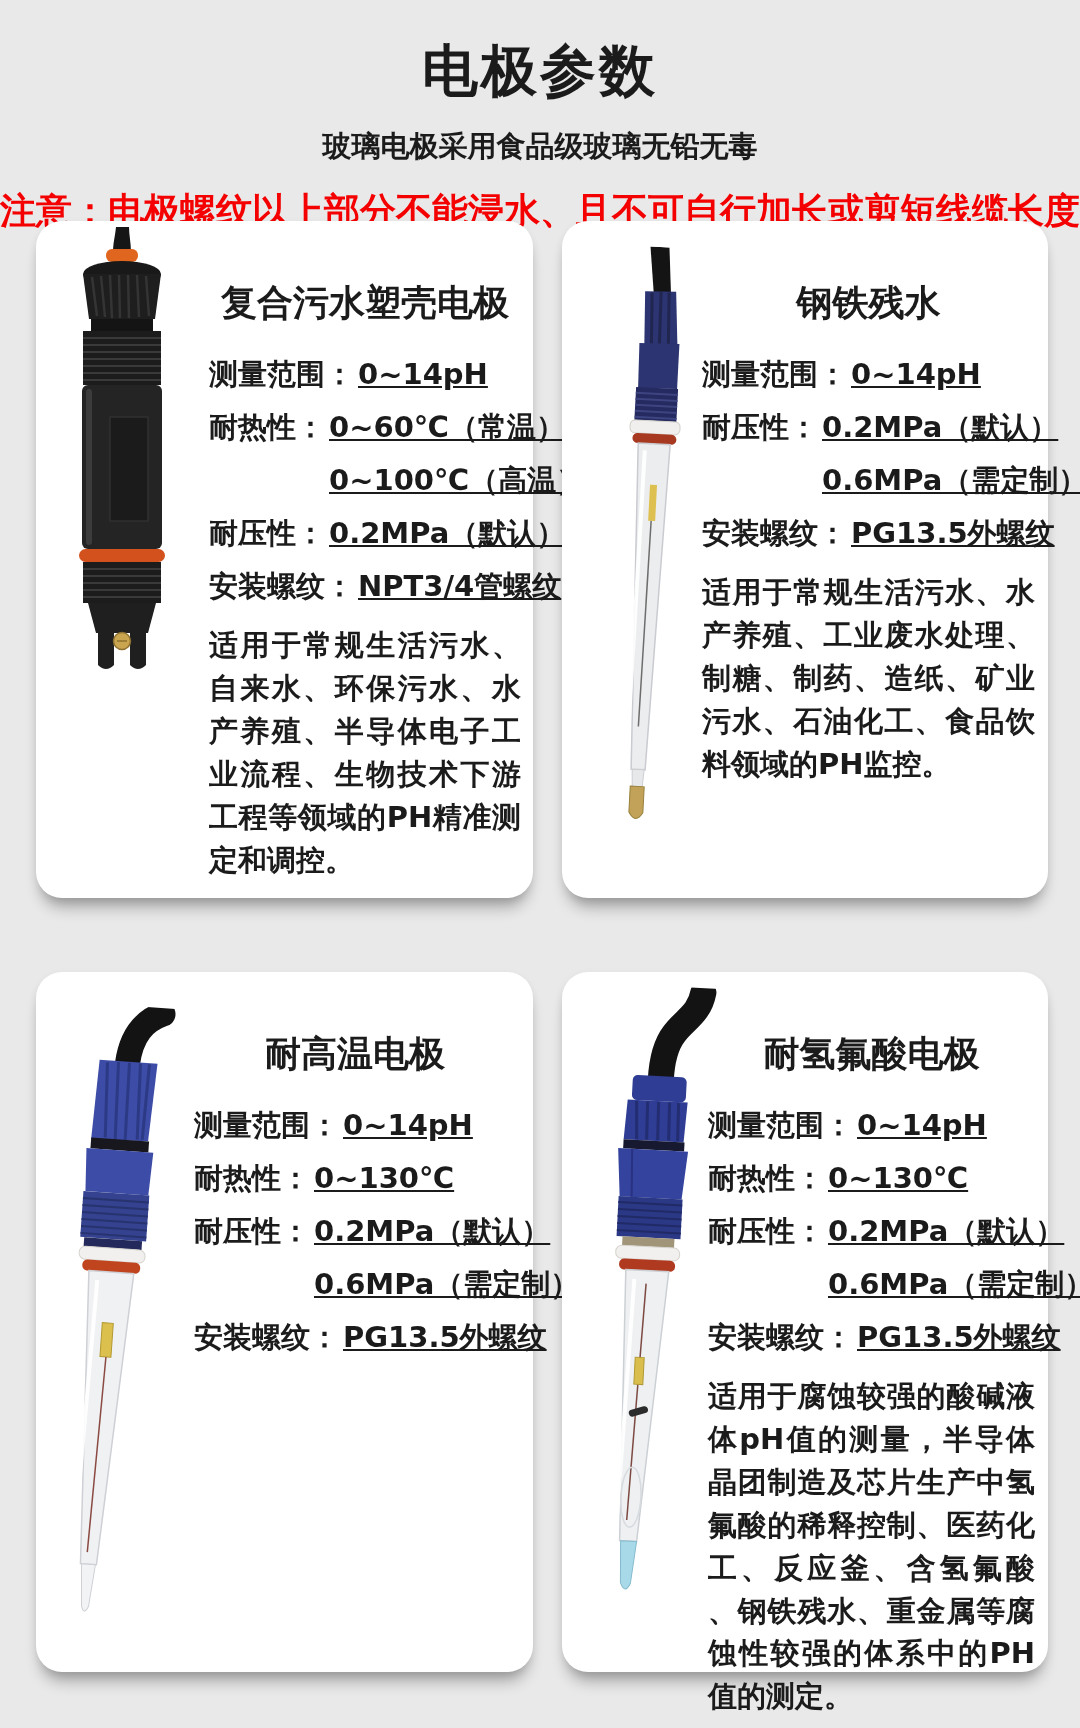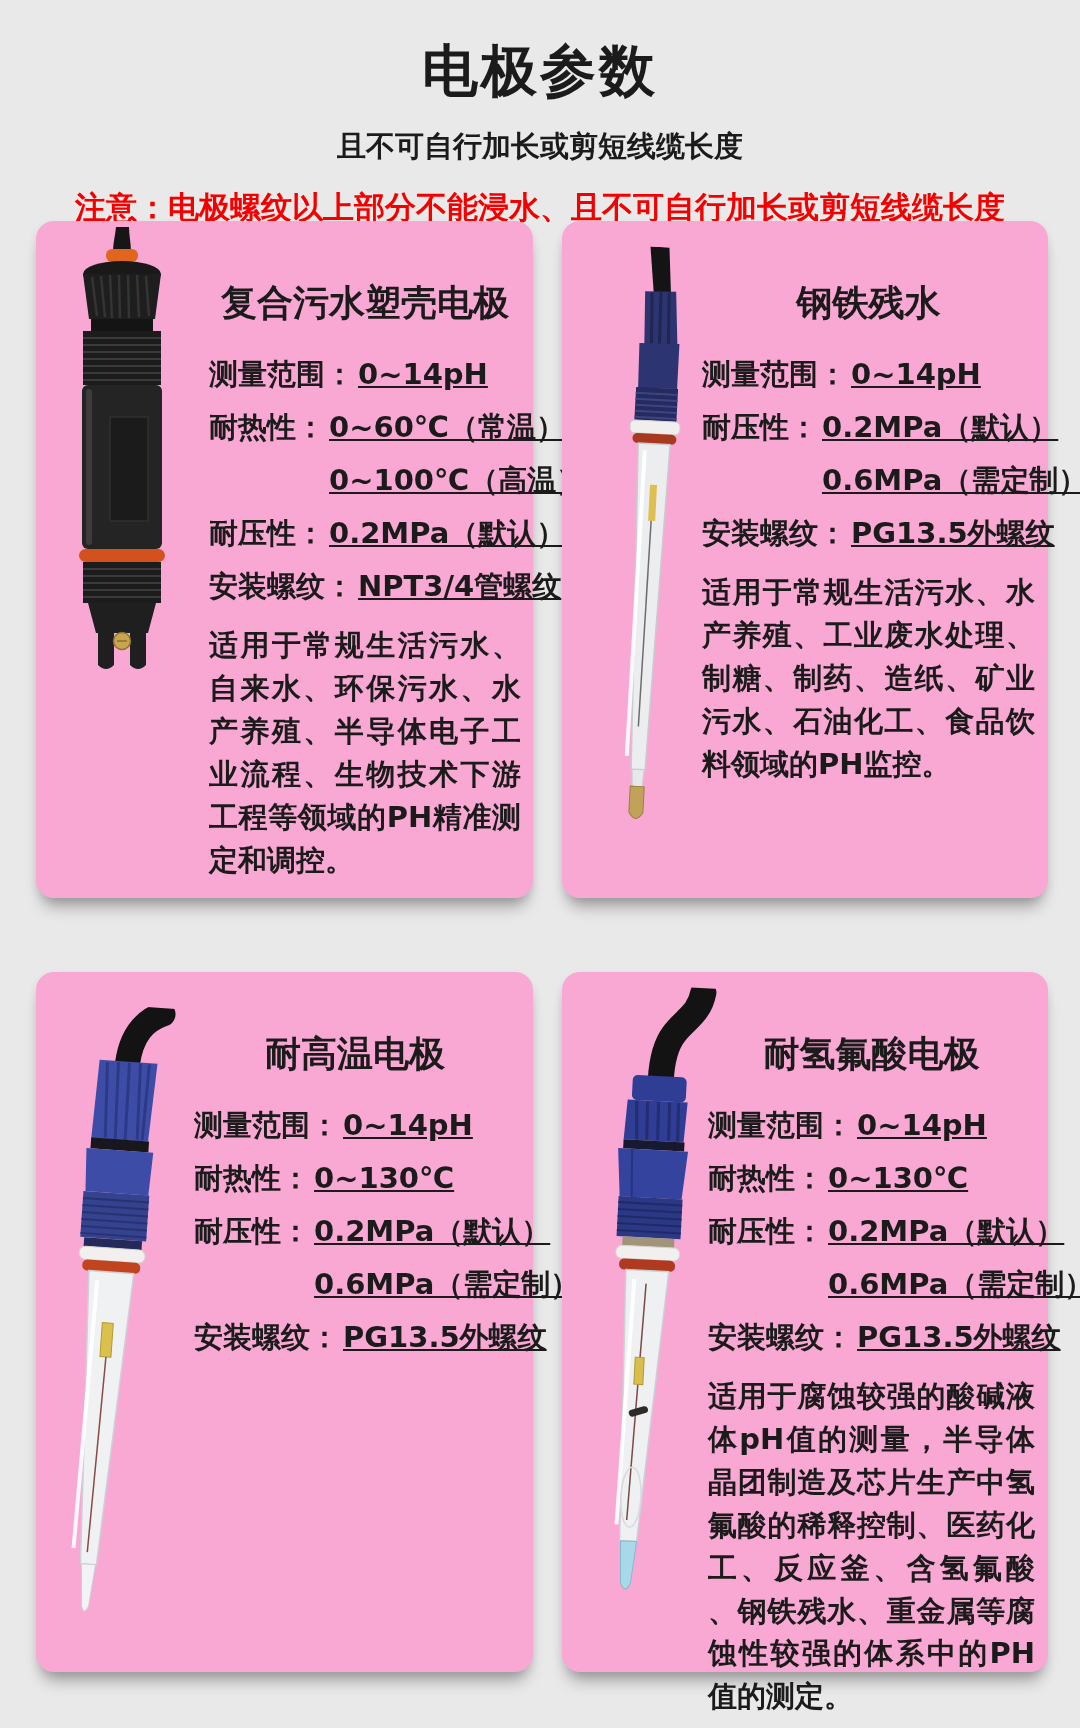--- a/index.html
+++ b/index.html
@@ -87,7 +87,7 @@
 <div class="page">
 
   <h1 class="page-title">电极参数</h1>
-  <div class="page-subtitle">且不可自行加长或剪短线缆长度</div>
+  <div class="page-subtitle">玻璃电极采用食品级玻璃无铅无毒</div>
   <div class="warning-note">注意：电极螺纹以上部分不能浸水、且不可自行加长或剪短线缆长度</div>
   <div class="service-note">更多工况咨询在线客服</div>
 

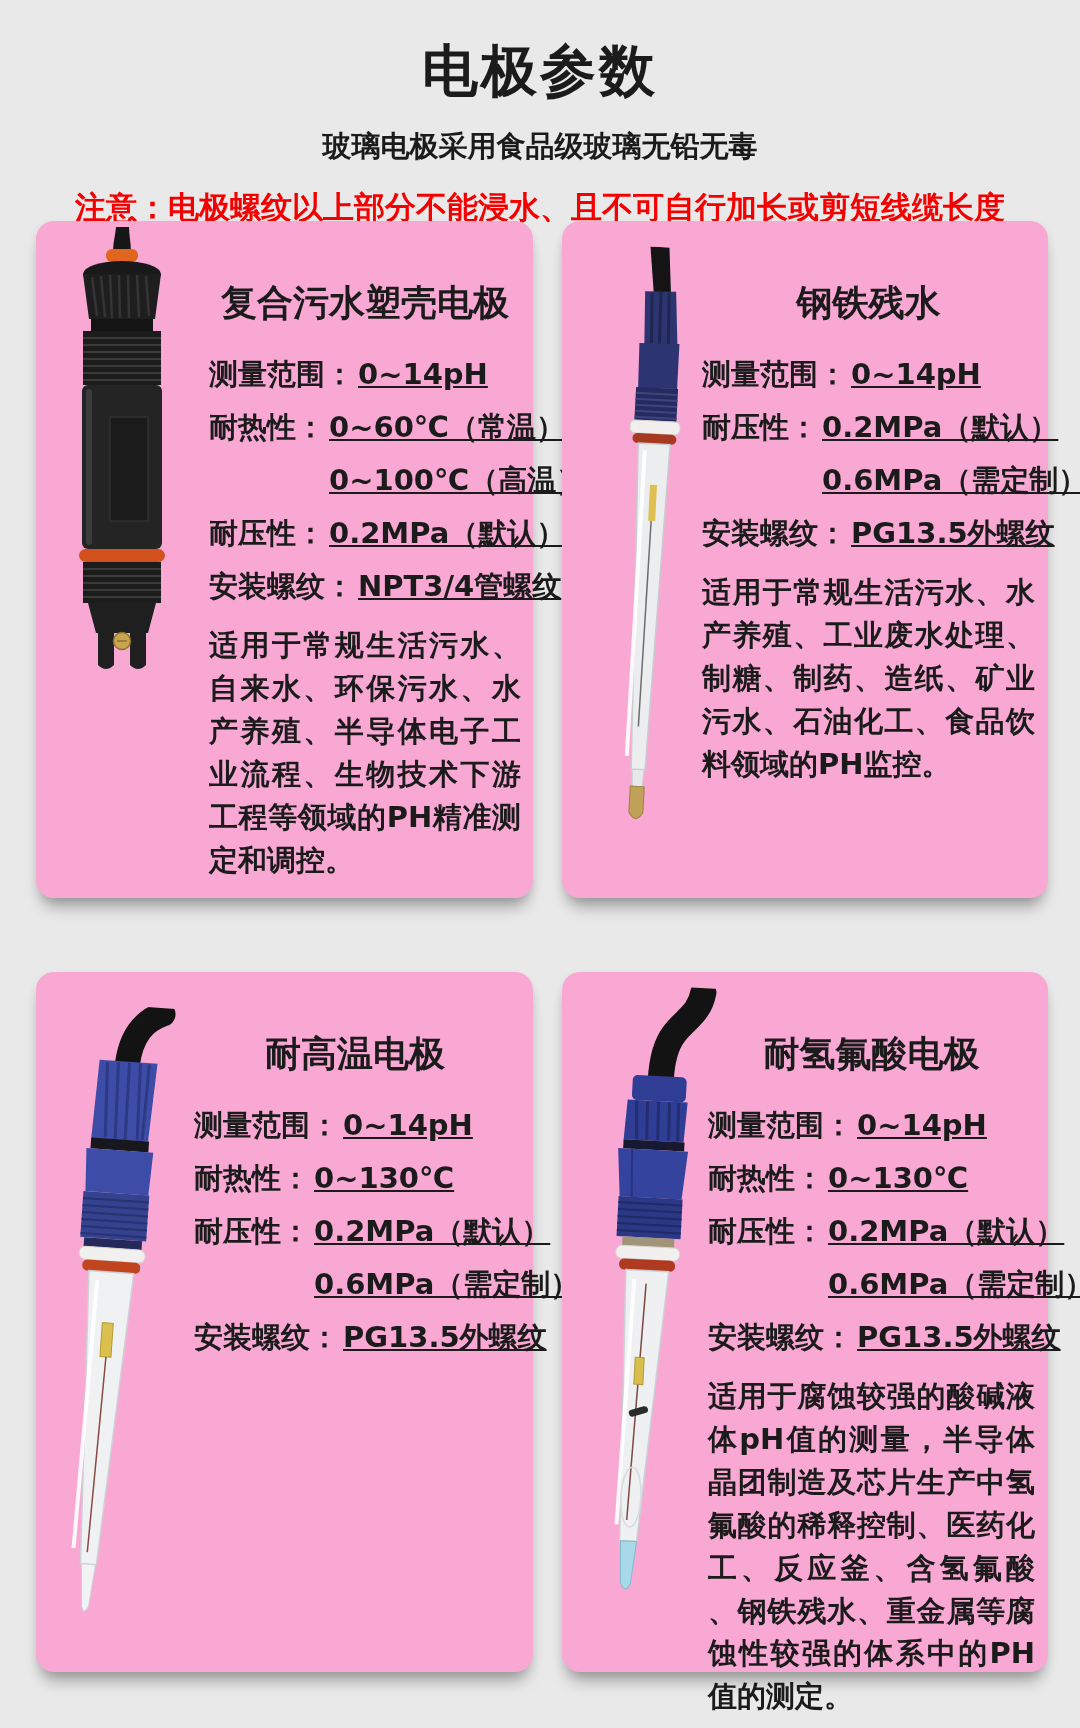--- a/index.html
+++ b/index.html
@@ -27,7 +27,7 @@
   .warning-note{
     margin-top:20px;
     text-align:center;
-    font-size:31px;font-weight:bold;
+    font-size:36px;font-weight:bold;
     color:#f40000;
   }
   .service-note{

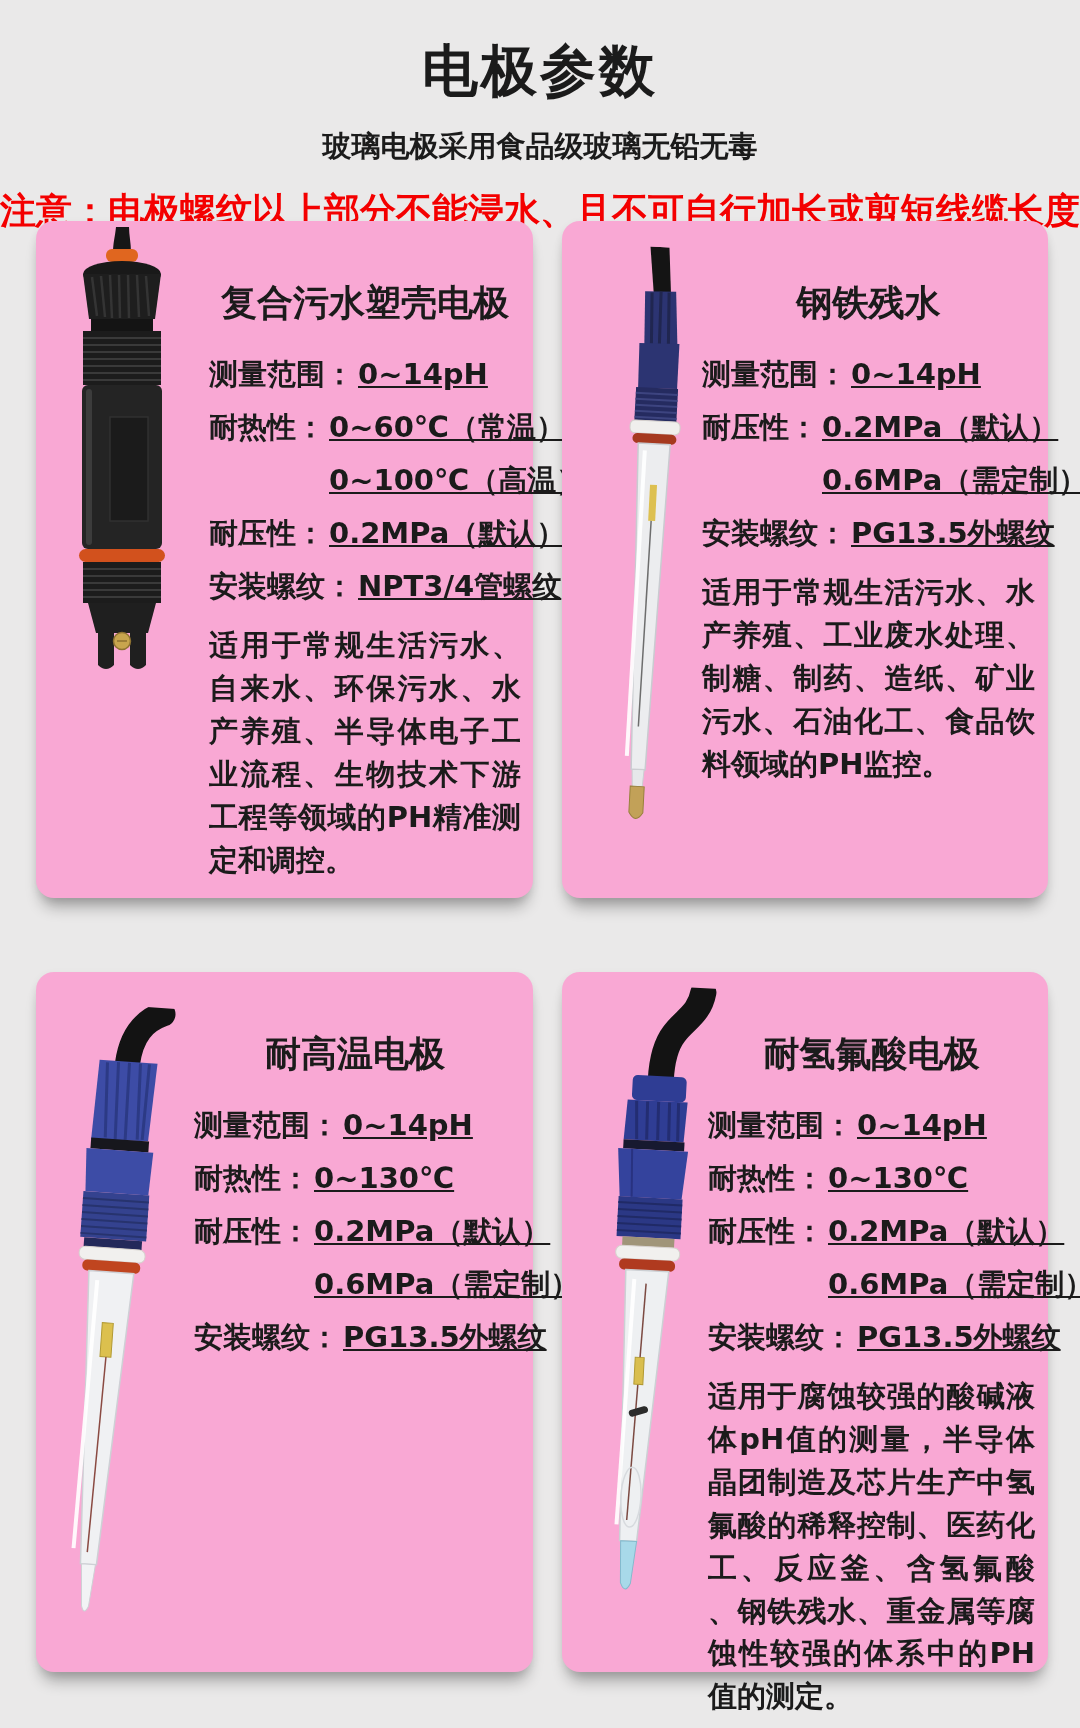--- a/index.html
+++ b/index.html
@@ -39,8 +39,8 @@
   
   .card{
     position:absolute;
-    background:#f9a8d4;
-    border-radius:18px;
+    background:#ffffff;
+    border-radius:26px;
     box-shadow:0 14px 16px -6px rgba(0,0,0,.33), 0 3px 8px rgba(0,0,0,.07);
   }
   #card1{left:36px;top:221px;width:497px;height:677px;}

